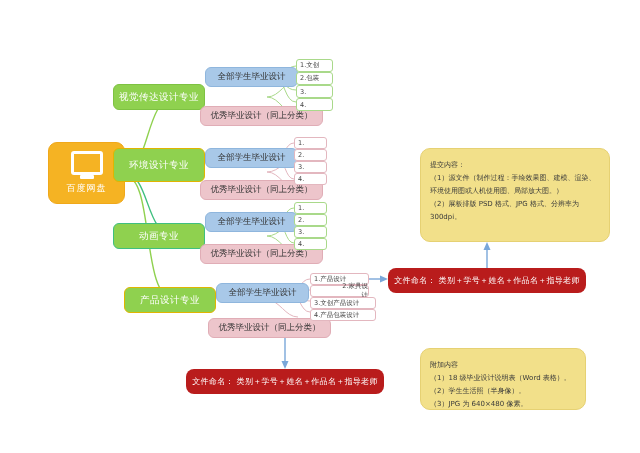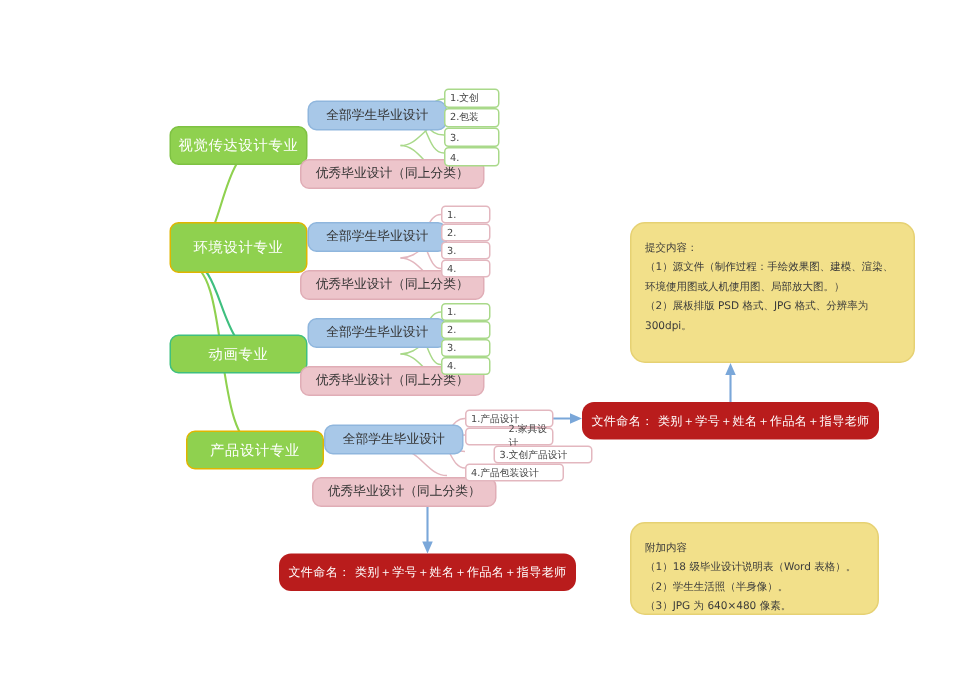--- a/index.html
+++ b/index.html
@@ -9,7 +9,7 @@
   svg.links{position:absolute;left:0;top:0;width:640px;height:453px;pointer-events:none;}
 
   .node{position:absolute;box-sizing:border-box;display:flex;align-items:center;
-        justify-content:center;text-align:left;border-radius:6px;}
+        justify-content:center;text-align:right;border-radius:6px;}
 
   
   .root{background:#f5b323;border:1px solid #f0a81a;border-radius:9px;

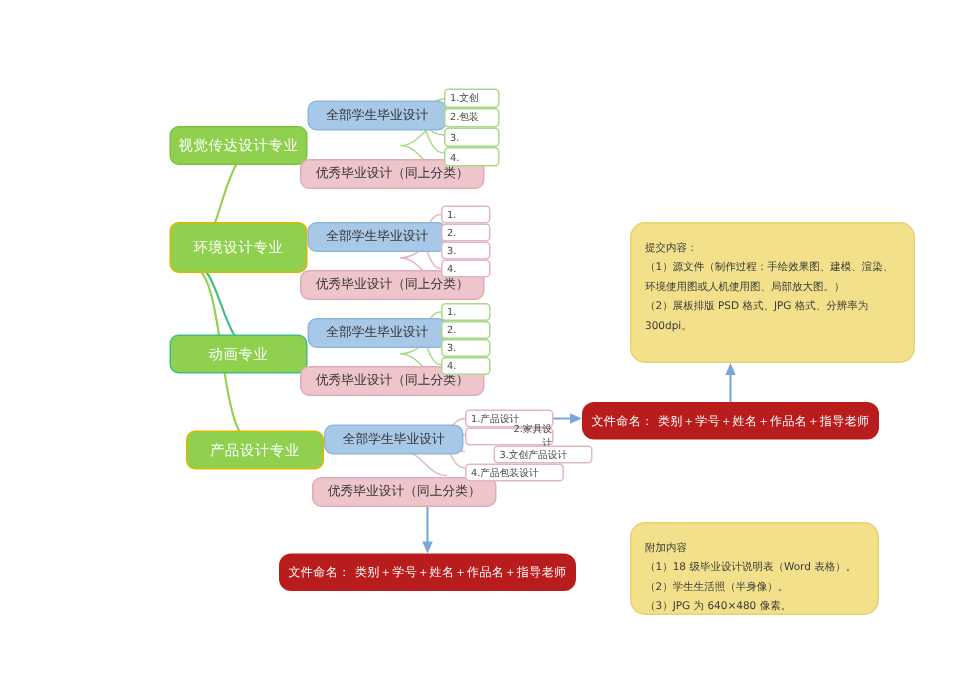--- a/index.html
+++ b/index.html
@@ -104,6 +104,10 @@
     </g>
   </svg>
 
+  <div class="node root" style="left:48px;top:142px;width:77px;height:62px;">
+    <div class="mon"></div>
+    <div class="rlabel">百度网盘</div>
+  </div>
 
   <div class="node branch b1" style="left:113px;top:84px;width:92px;height:26px;">
     <span>视觉传达设计专业</span>

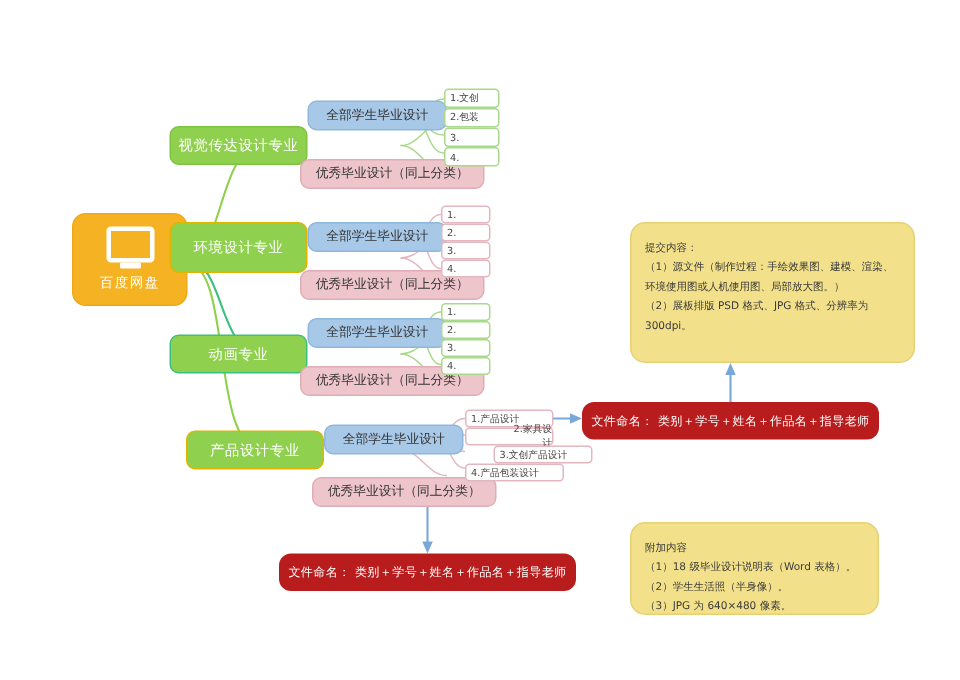--- a/index.html
+++ b/index.html
@@ -190,7 +190,7 @@
   <div class="node leaf lp" style="left:310px;top:285px;width:59px;height:12px;padding-left:28px;">
     <span>2.家具设计</span>
     </div>
-  <div class="node leaf lp" style="left:310px;top:297px;width:66px;height:12px;margin-left:19px;">
+  <div class="node leaf lp" style="left:310px;top:297px;width:66px;height:12px;">
     <span>3.文创产品设计</span>
     </div>
   <div class="node leaf lp" style="left:310px;top:309px;width:66px;height:12px;">

